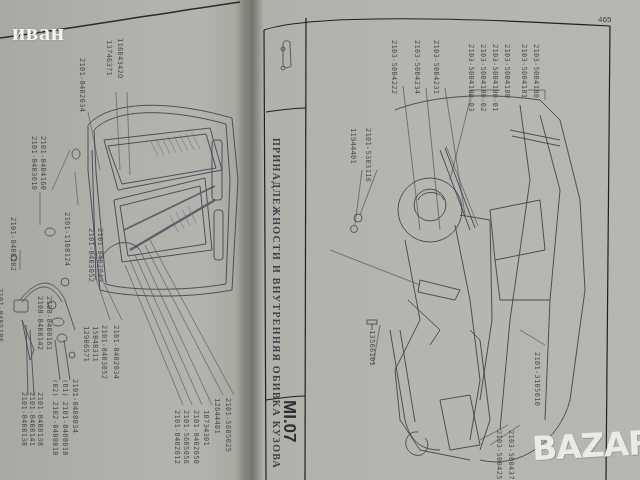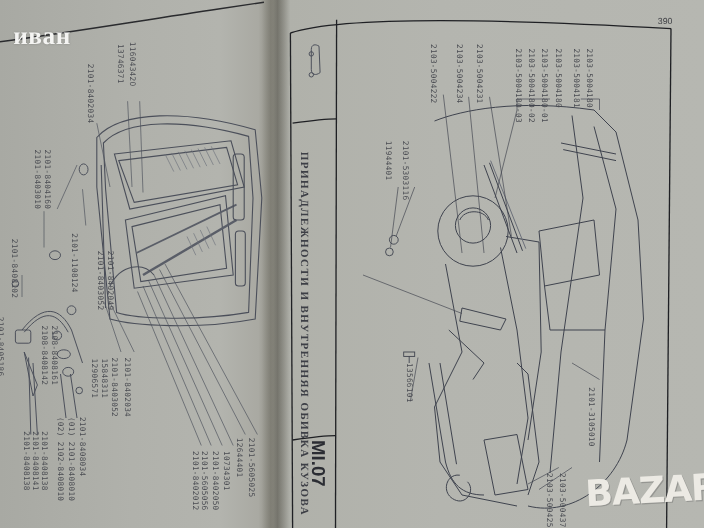--- a/index.html
+++ b/index.html
@@ -219,7 +219,7 @@
 
   <div class="title-vert">ПРИНАДЛЕЖНОСТИ И ВНУТРЕННЯЯ ОБИВКА КУЗОВА</div>
   <div class="code-vert">MI.07</div>
-  <div class="pagenum">390</div>
+  <div class="pagenum">465</div>
 
   <div class="watermark">иван</div>
   <div class="bazar">BAZAR</div>

